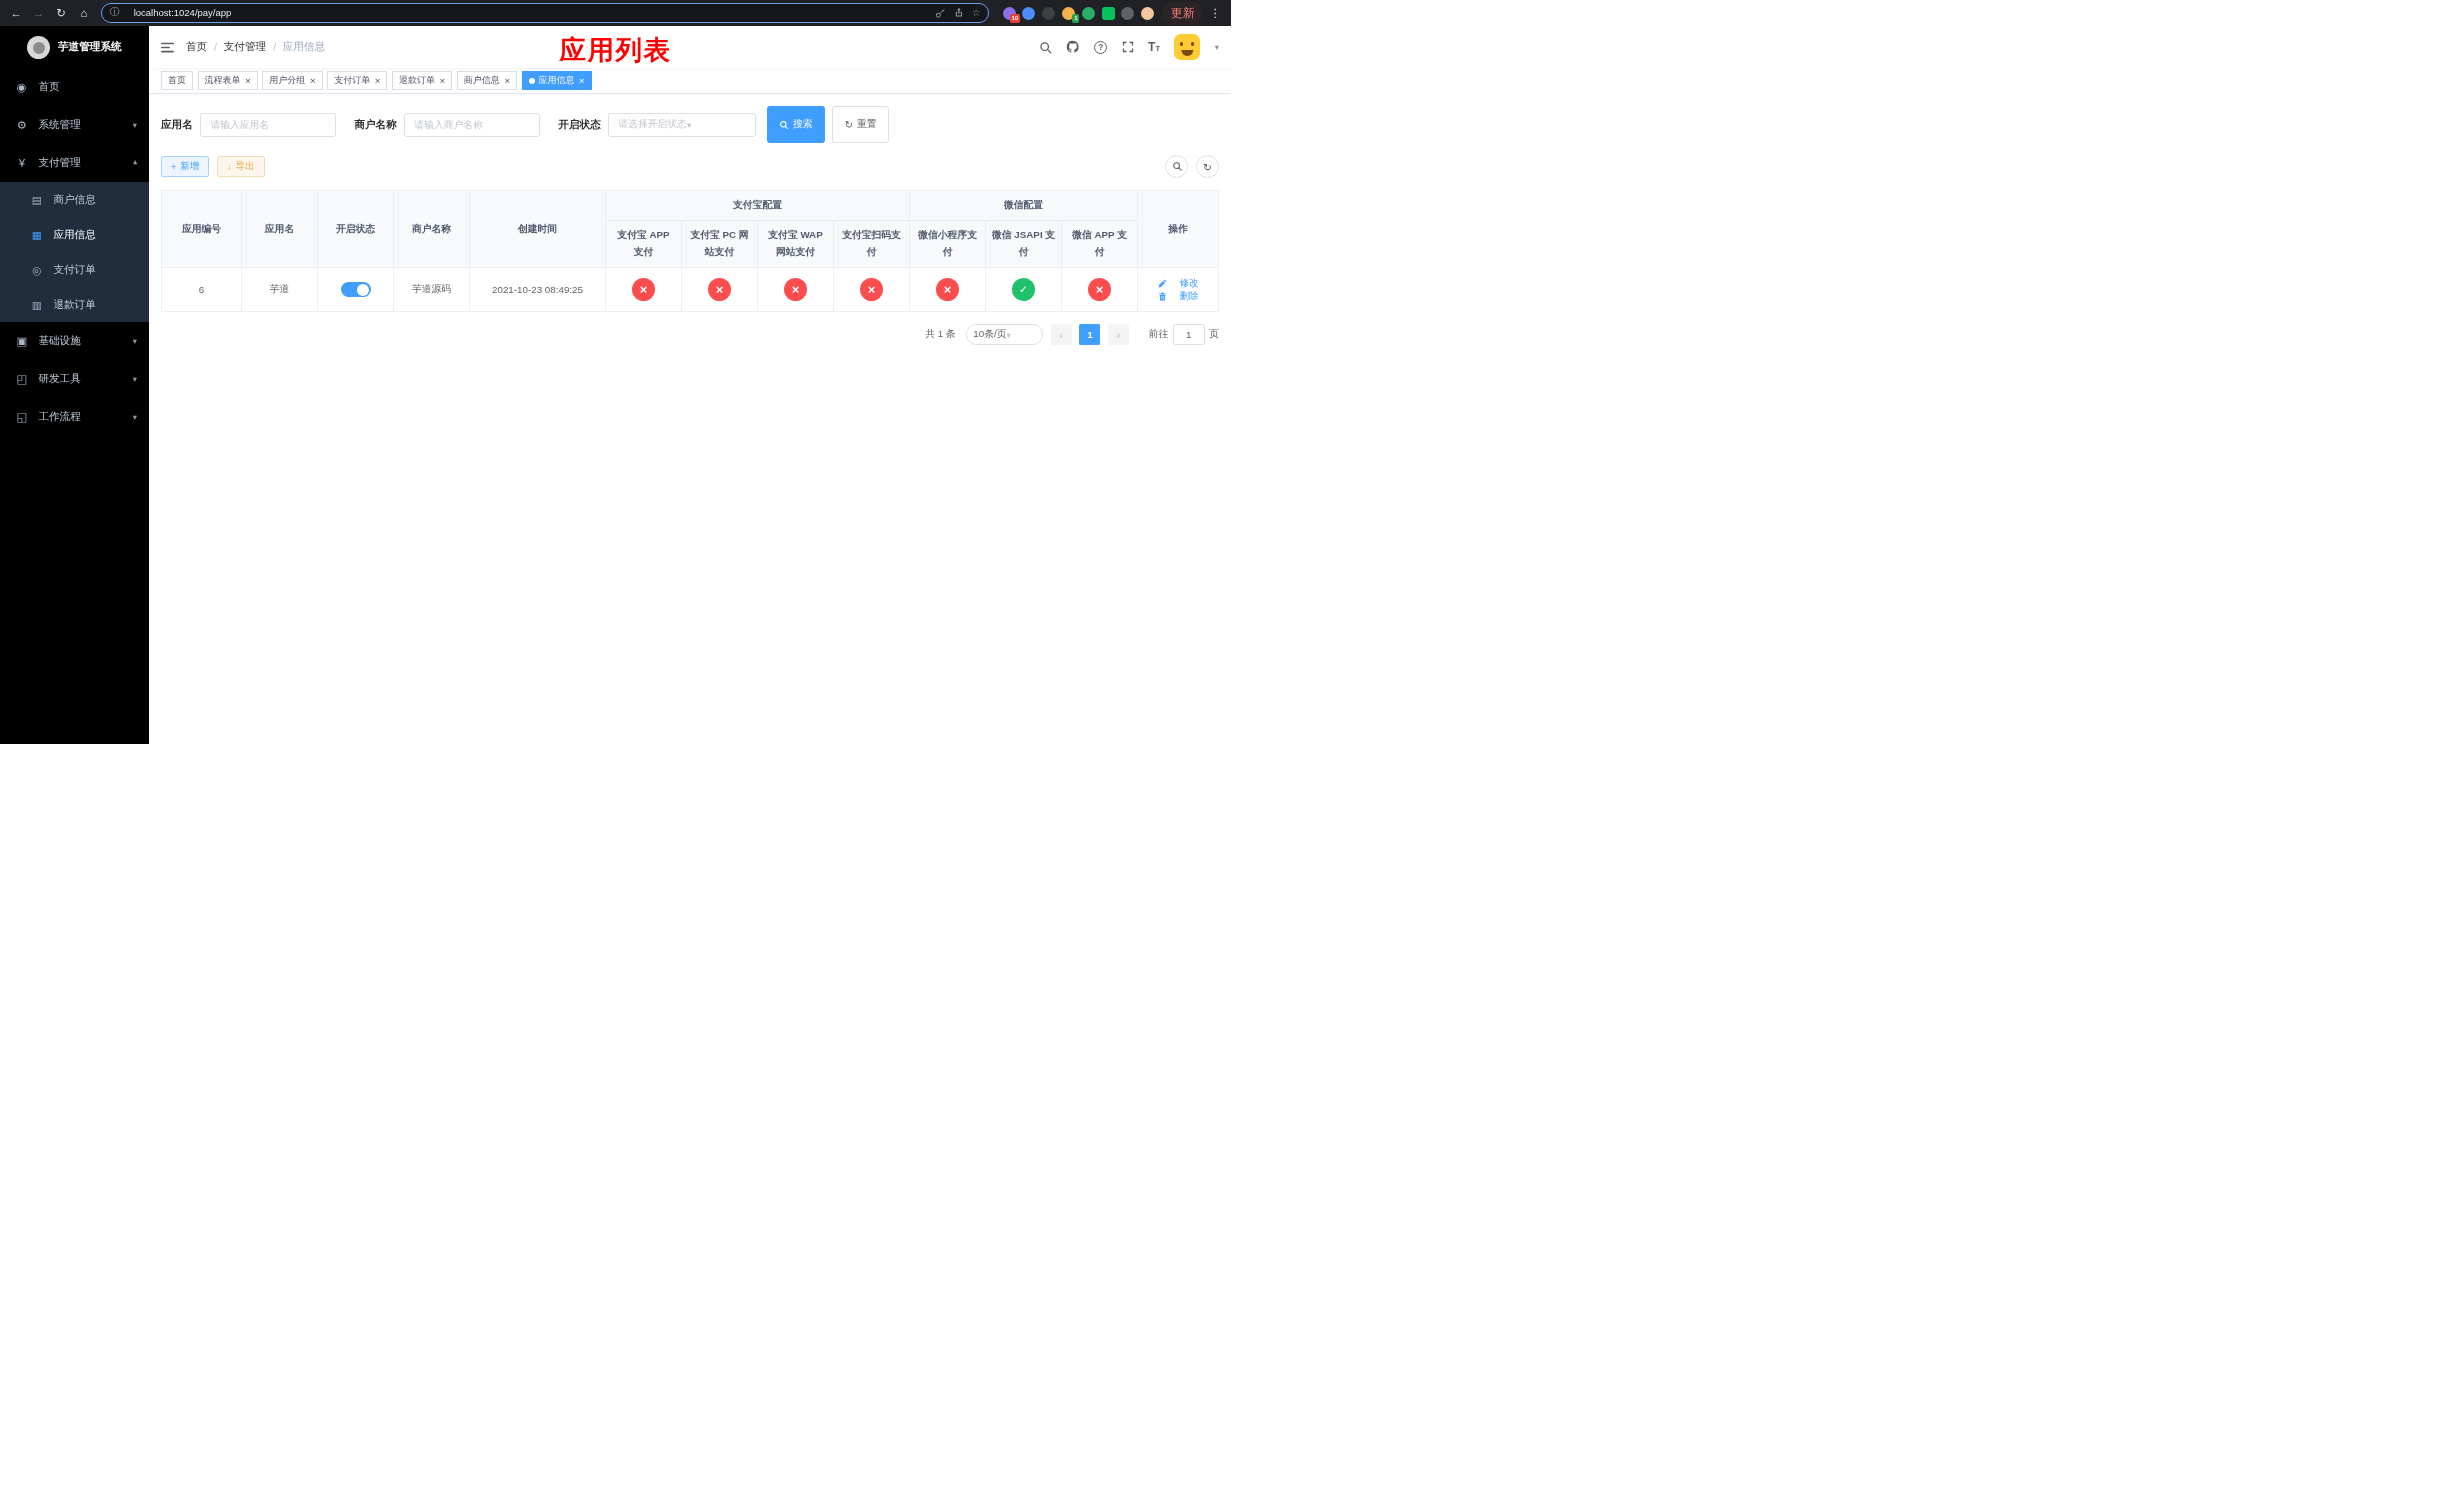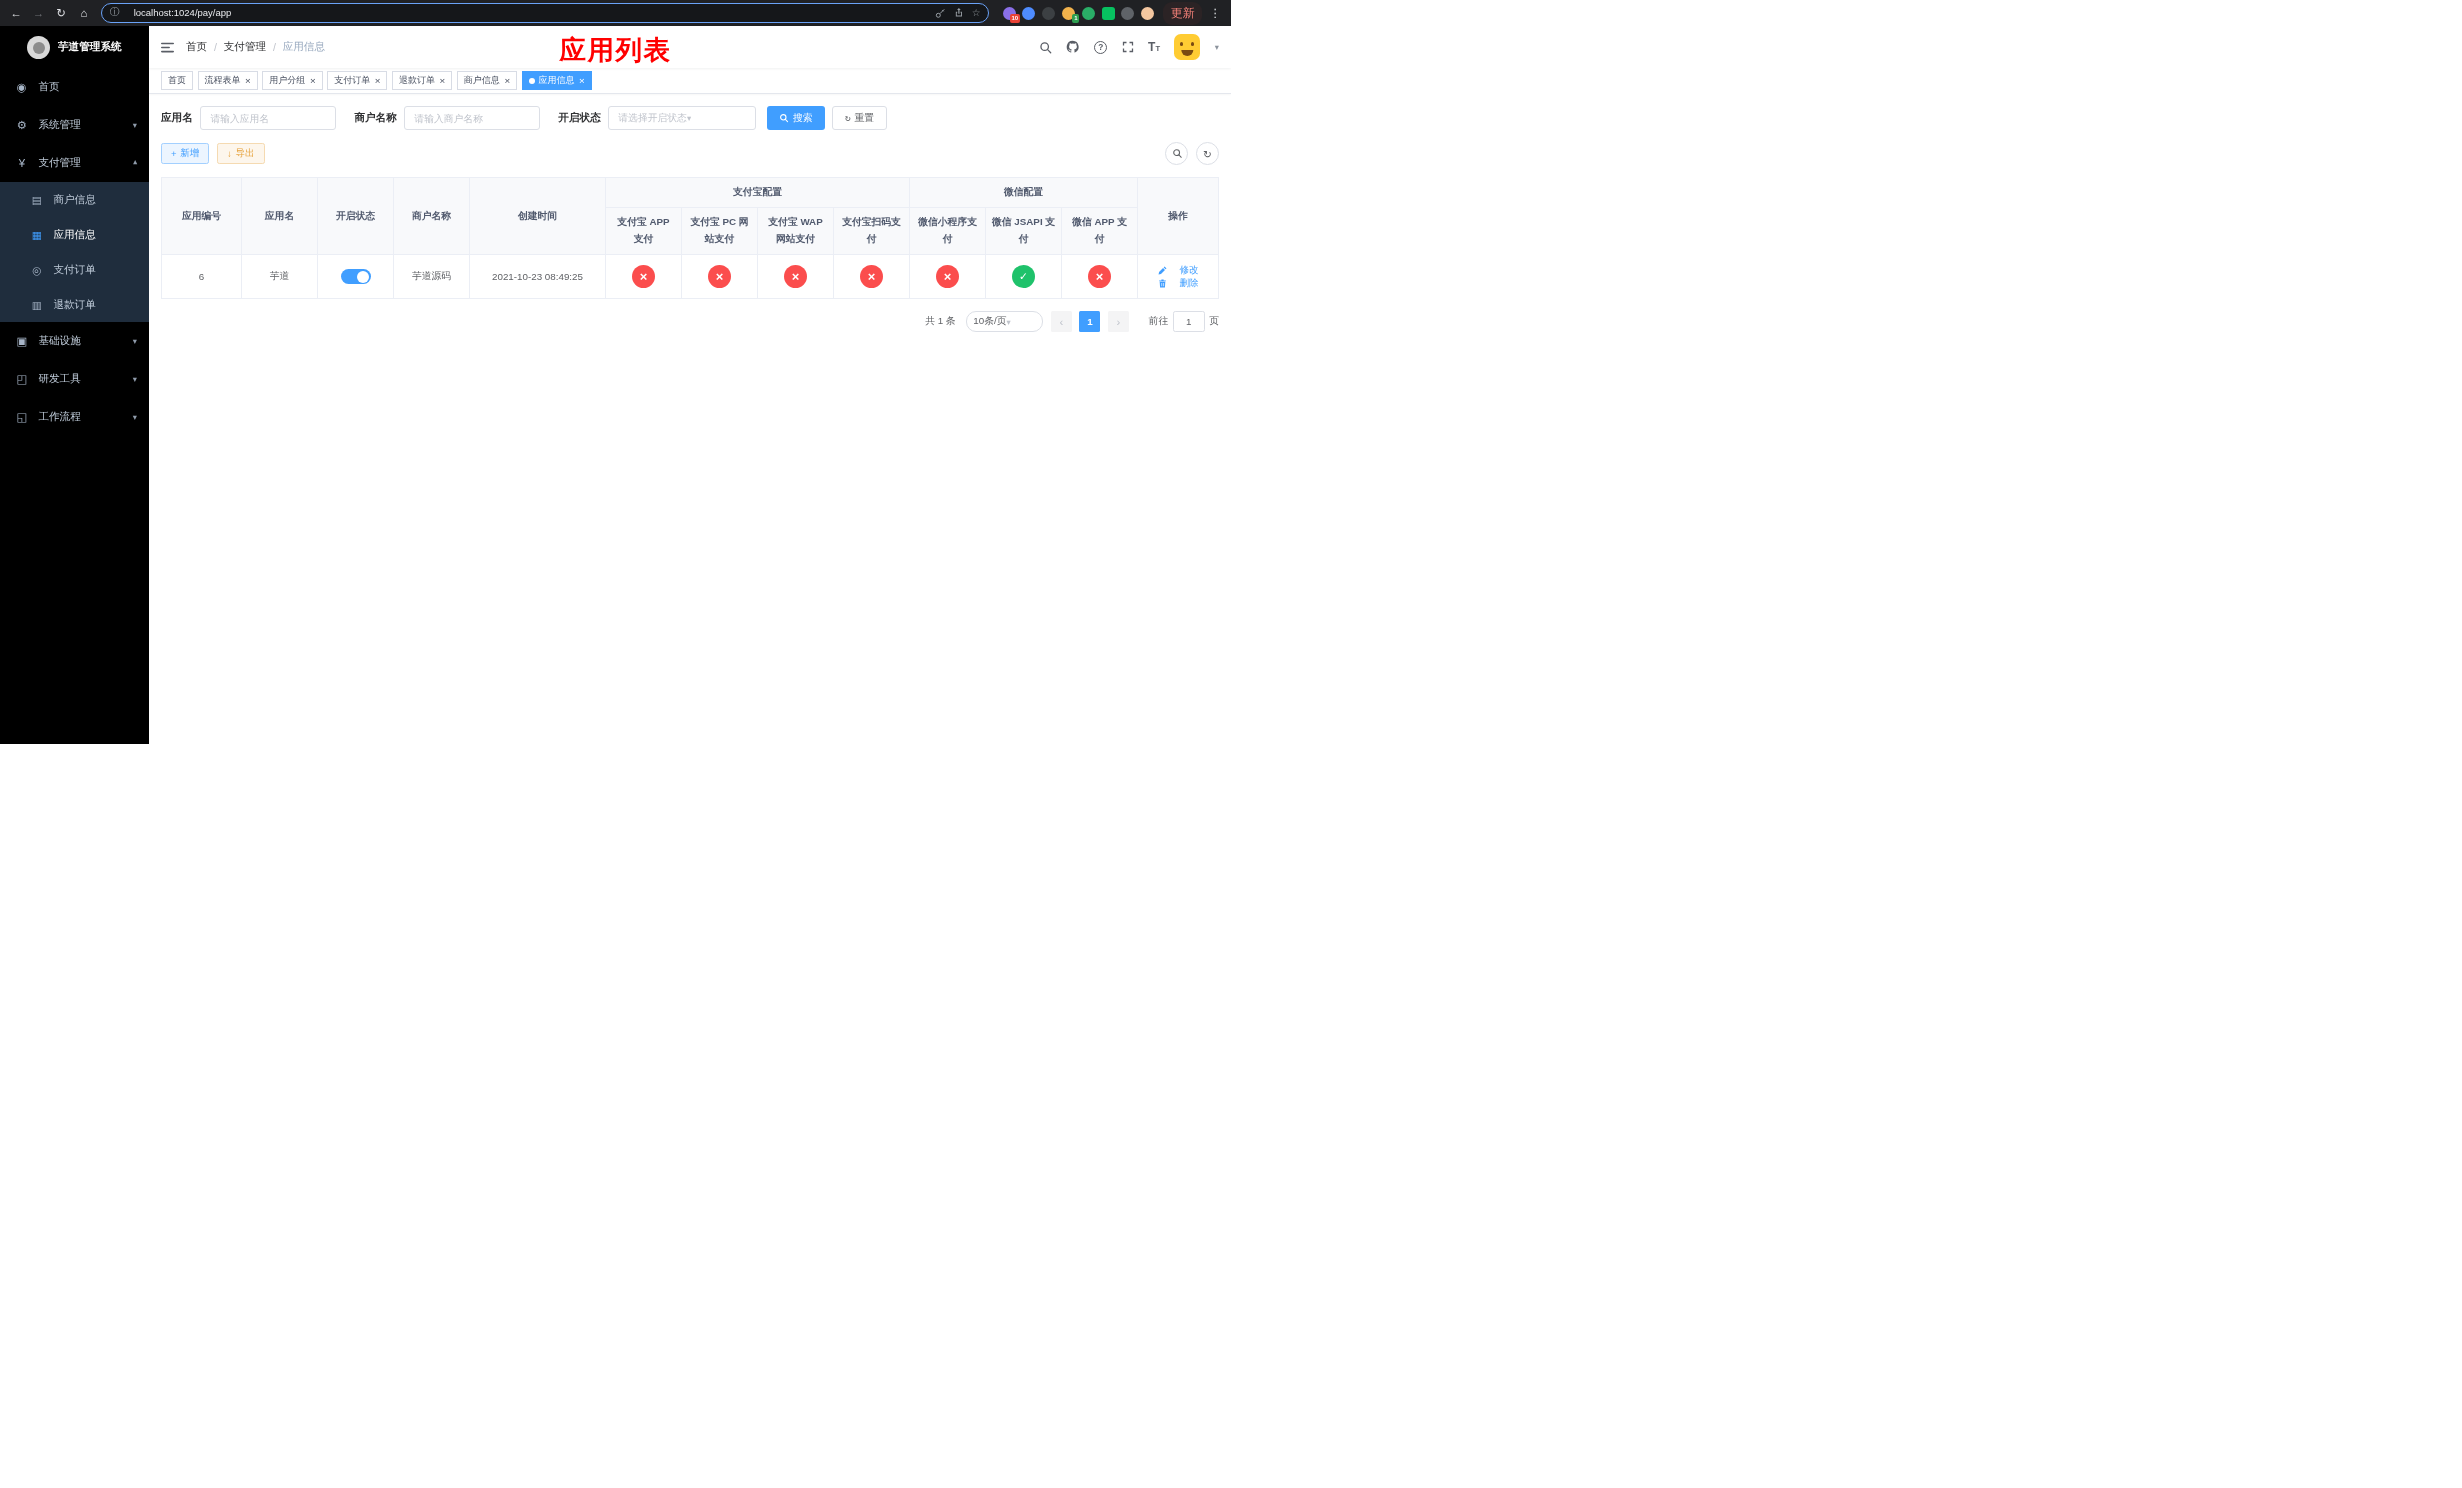--- a/index.html
+++ b/index.html
@@ -73,7 +73,7 @@
   .f-input::placeholder { color:#c0c4cc; }
   .f-select { width:148px; height:24px; border:0.8px solid #dcdfe6; border-radius:3px; padding:0 7.6px 0 9px; font-size:9.8px; color:#c0c4cc; display:inline-flex; align-items:center; justify-content:flex-start; margin-right:10.6px; cursor:pointer; }
   .f-select .caret { color:#c0c4cc; font-size:8.3px; }
-  .btn { height:24px; border-radius:3px; font-size:9.8px; display:inline-flex; align-items:center; gap:3.8px; padding:0 11.4px; cursor:pointer; border:0.8px solid transparent; font-family:Liberation Mono, monospace; }
+  .btn { height:37px; border-radius:3px; font-size:9.8px; display:inline-flex; align-items:center; gap:3.8px; padding:0 11.4px; cursor:pointer; border:0.8px solid transparent; font-family:Liberation Serif, serif; }
   .btn-primary { background:var(--accent); color:#fff; }
   .btn-default { background:#fff; border-color:#dcdfe6; color:#606266; margin-left:7.6px; }
 

